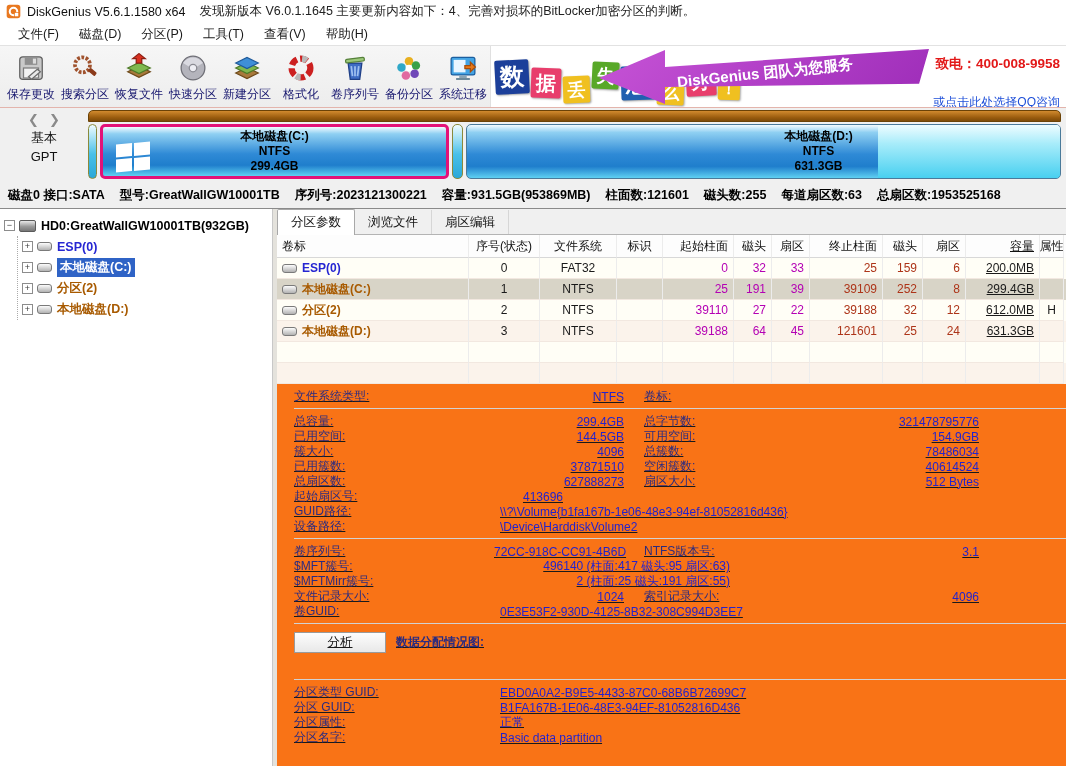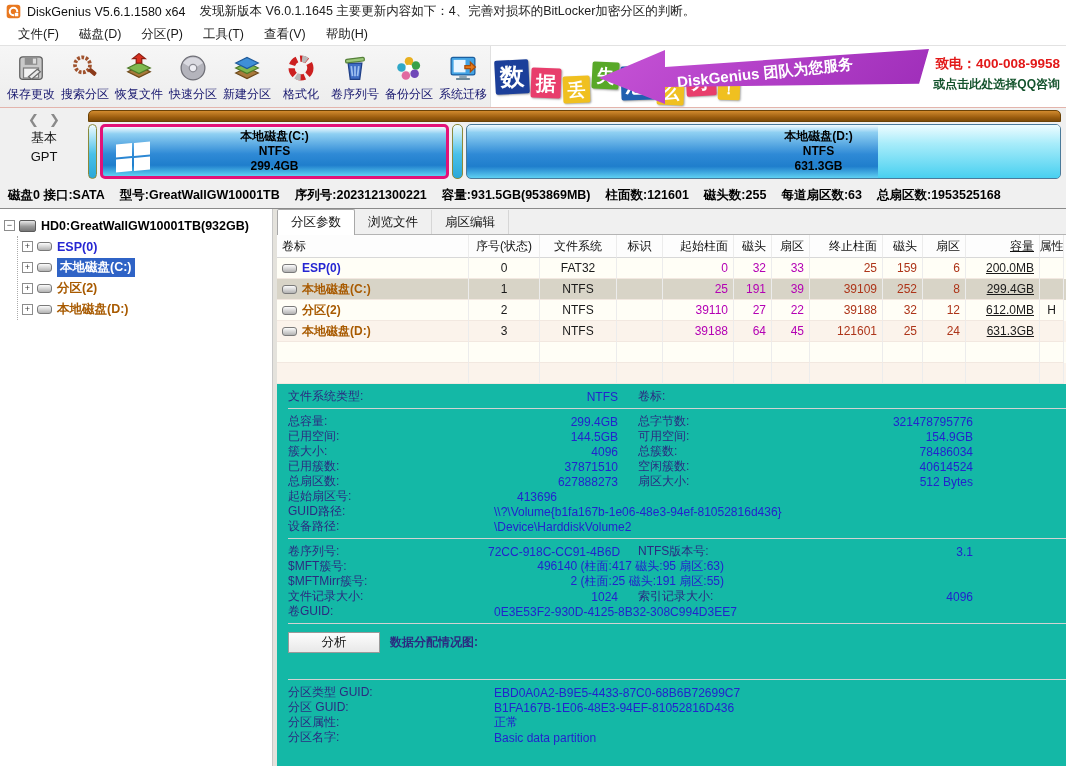--- a/index.html
+++ b/index.html
@@ -36,7 +36,7 @@
   .arrow-text { color:#fff; font-weight:bold; font-size:15px; padding-left:78px; transform:rotate(-6deg); white-space:nowrap; }
   .contact { position:absolute; right:6px; top:9px; text-align:right; }
   .phone-line { color:#e21818; font-weight:bold; font-size:13.5px; white-space:nowrap; }
-  .qq-line { color:#14532d; font-weight:bold; font-size:12px; margin-top:3px; white-space:nowrap; }
+  .qq-line { color:#1d4ed8; font-weight:normal; font-size:12px; margin-top:21px; white-space:nowrap; }
 
   
   .diskarea { height:75px; background:#f0f0f0; display:flex; }

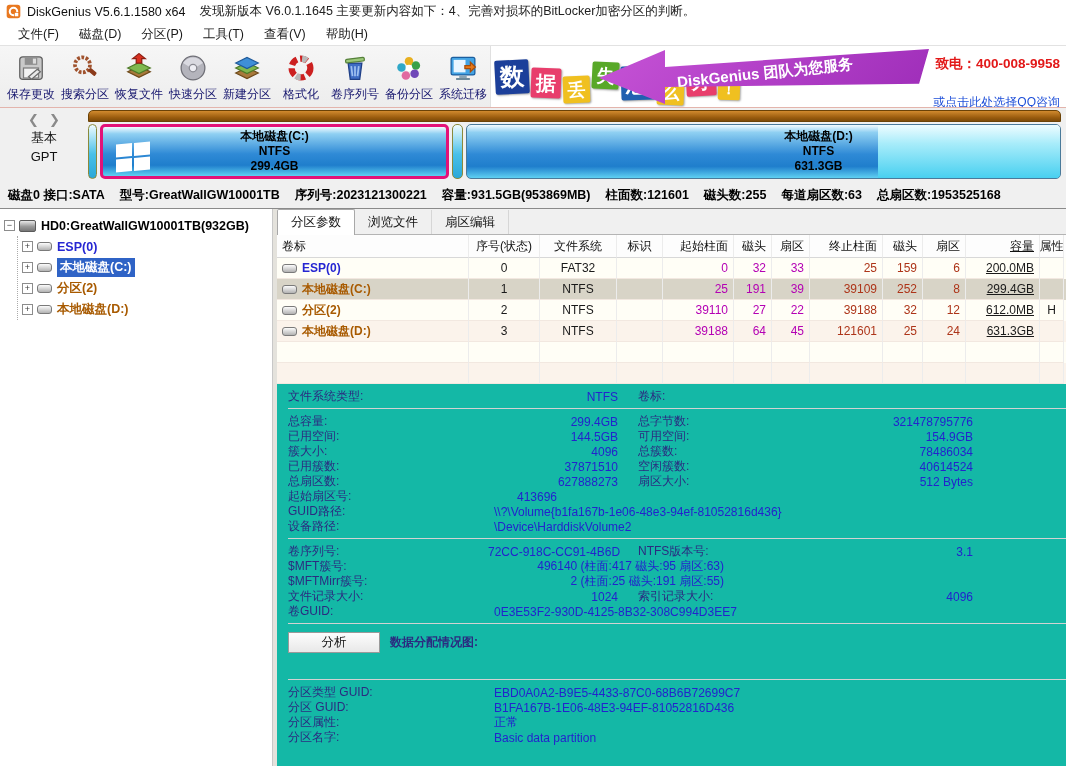--- a/index.html
+++ b/index.html
@@ -105,7 +105,7 @@
   .num-plain { color:#1a1a1a; }
 
   
-  .details { flex:1; background:#14b8a6; padding-left:11px; overflow:hidden; }
+  .details { flex:1; background:#f97316; padding-left:17px; overflow:hidden;text-decoration:underline; }
   .dsection { padding:5px 0 4px 0; border-bottom:1px solid #d2d2d2; }
   .dsection.last { border-bottom:none; }
   .drow { display:flex; height:15px; align-items:center; font-size:12px; white-space:nowrap; }

